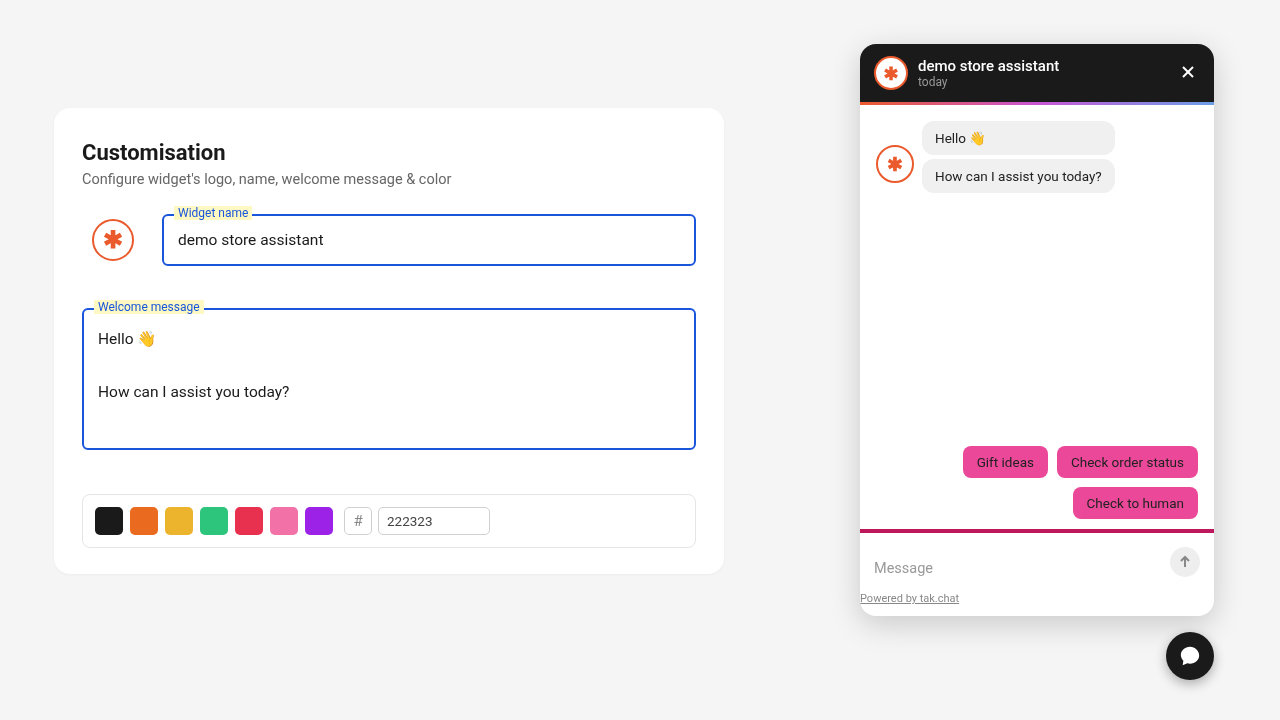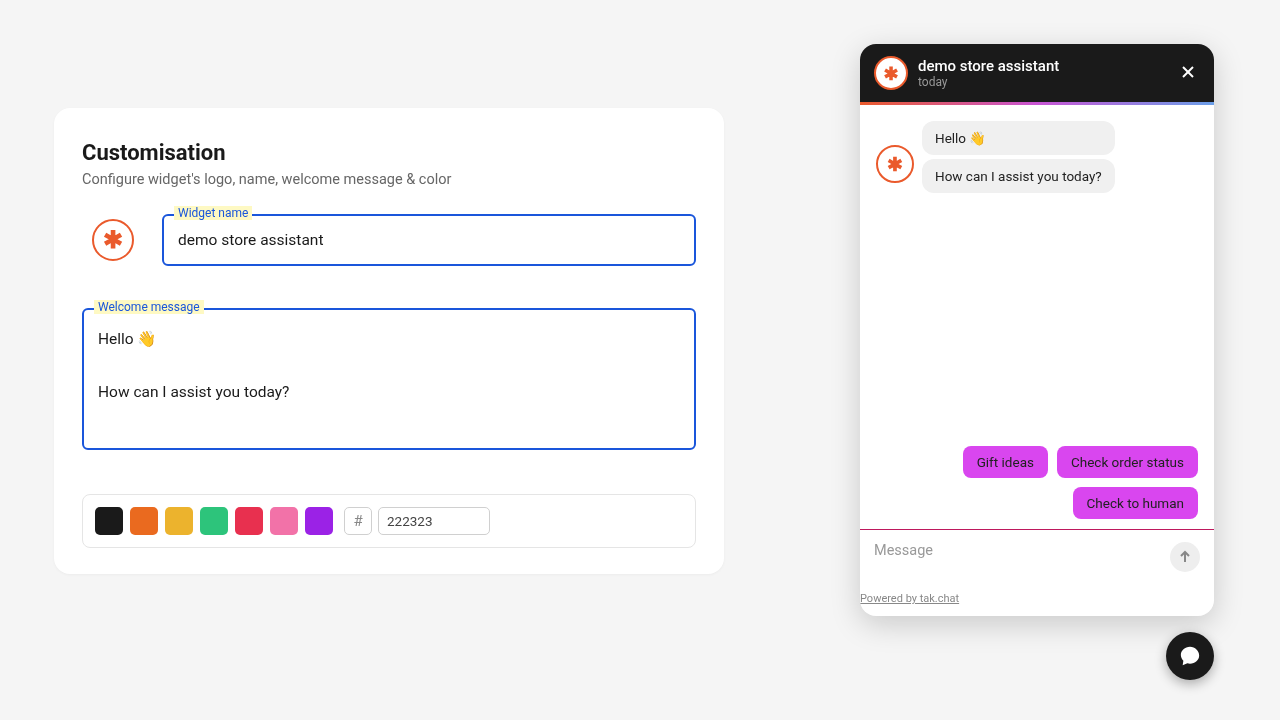--- a/index.html
+++ b/index.html
@@ -45,7 +45,7 @@
     .bubble { background: #f0f0f0; border-radius: 12px; padding: 9px 13px; font-size: 13.5px; color: #222; display: inline-block; max-width: 200px; }
     
     .suggestions { position: absolute; bottom: 10px; right: 16px; display: flex; flex-wrap: wrap; gap: 9px; justify-content: flex-end; max-width: 280px; }
-    .chip { background: #d946ef; border-radius: 8px; padding: 8px 14px; font-size: 13.5px; color: #222; cursor: pointer; }
+    .chip { background: #ec4899; border-radius: 8px; padding: 8px 14px; font-size: 13.5px; color: #222; cursor: pointer; }
     
     .chat-input-row { border-top: 1px solid #be185d; height: 52px; display: flex; align-items: flex-start; padding: 12px 14px; }
     .chat-input { flex: 1; border: none; outline: none; font-size: 14.5px; color: #333; }

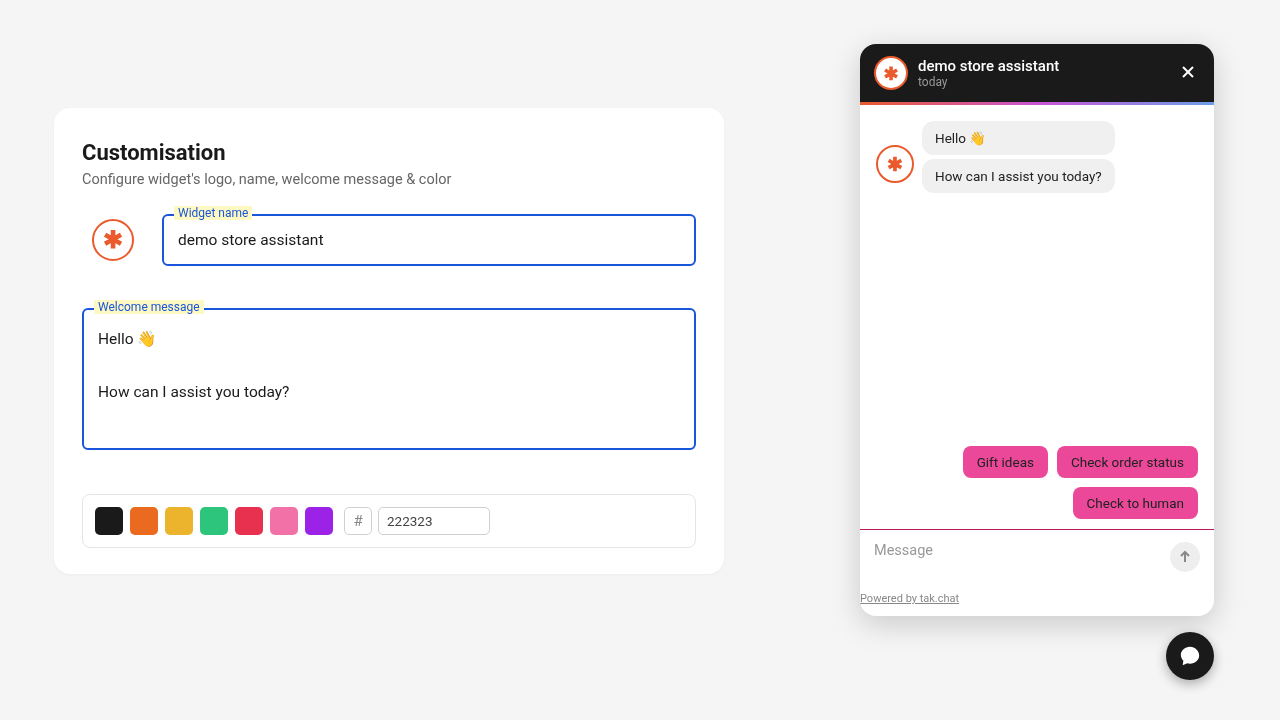--- a/index.html
+++ b/index.html
@@ -47,7 +47,7 @@
     .suggestions { position: absolute; bottom: 10px; right: 16px; display: flex; flex-wrap: wrap; gap: 9px; justify-content: flex-end; max-width: 280px; }
     .chip { background: #ec4899; border-radius: 8px; padding: 8px 14px; font-size: 13.5px; color: #222; cursor: pointer; }
     
-    .chat-input-row { border-top: 1px solid #be185d; height: 52px; display: flex; align-items: flex-start; padding: 12px 14px; }
+    .chat-input-row { border-top: 4px solid #be185d; height: 52px; display: flex; align-items: flex-end; padding: 4px 14px; }
     .chat-input { flex: 1; border: none; outline: none; font-size: 14.5px; color: #333; }
     .chat-input::placeholder { color: #999; }
     .send-btn { width: 30px; height: 30px; background: #eee; border-radius: 50%; display: flex; align-items: center; justify-content: center; cursor: pointer; color: #888; }

